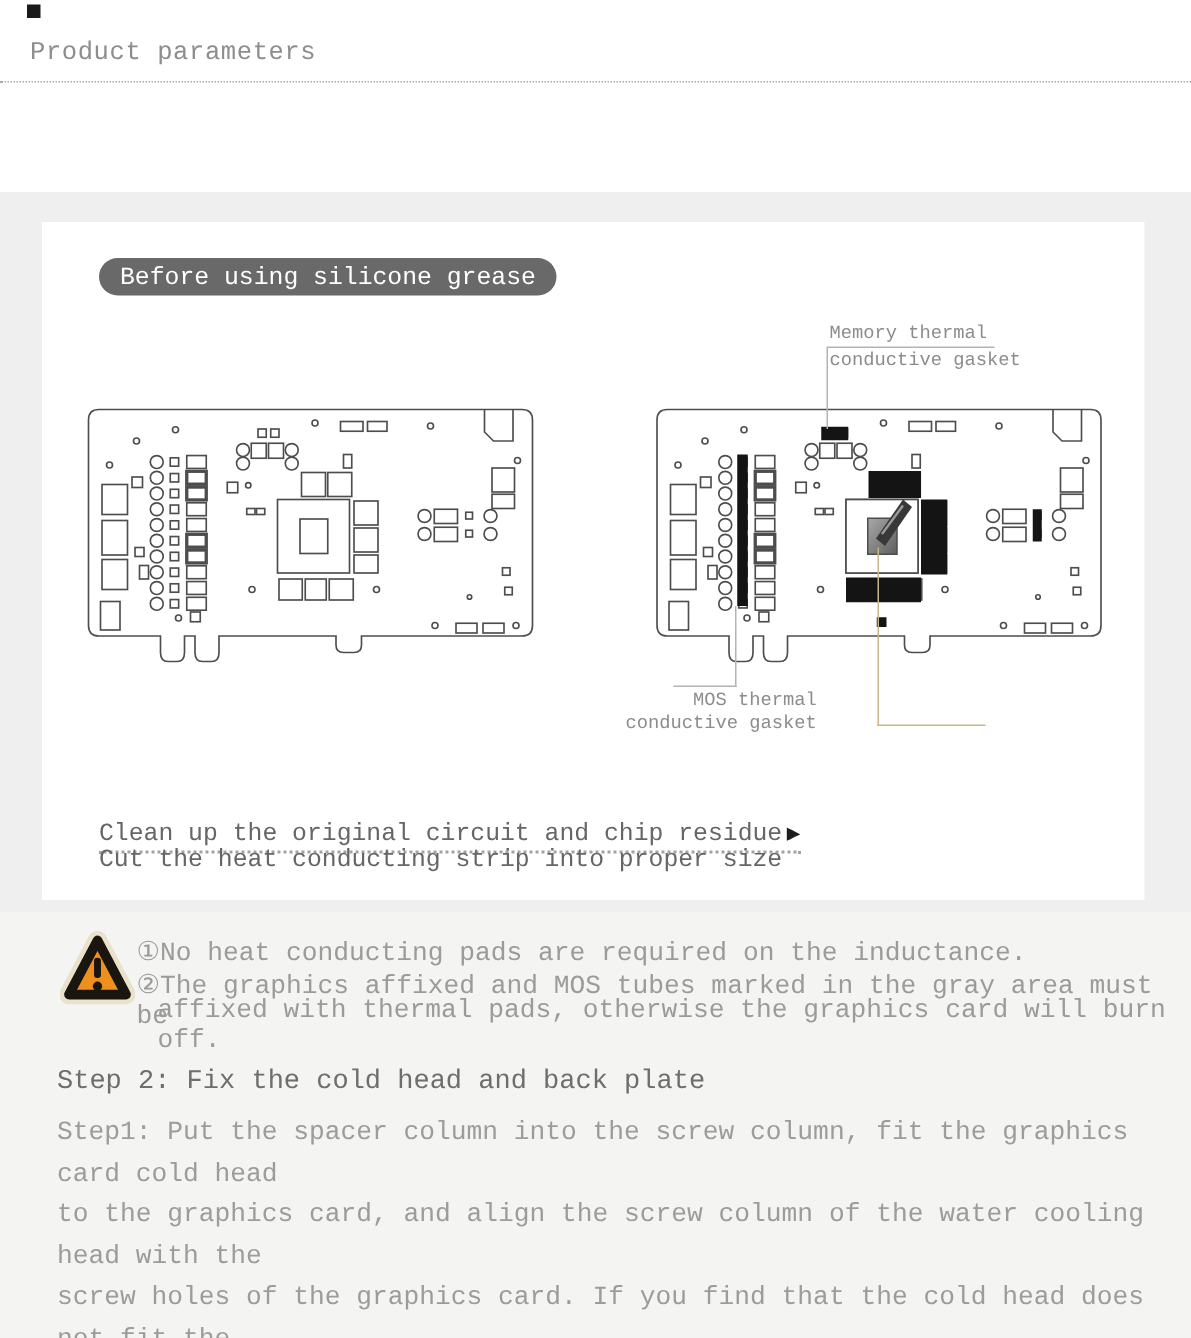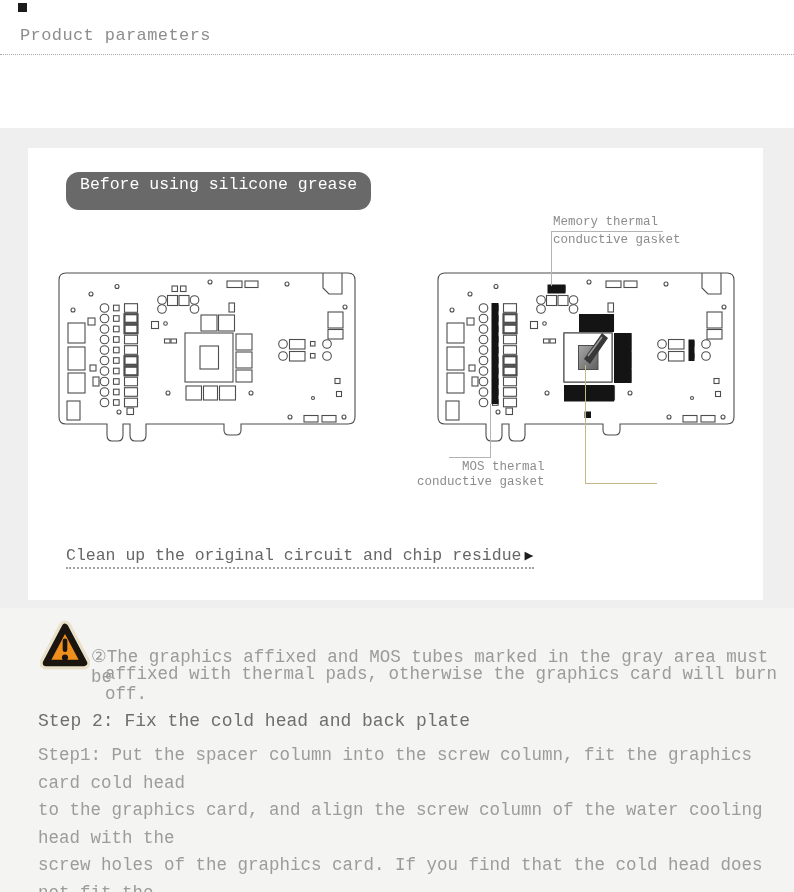--- a/index.html
+++ b/index.html
@@ -17,7 +17,7 @@
   .gray-band{left:0;top:128px;width:794px;height:480px;background:#efefef;}
   .white-panel{left:28px;top:148px;width:735px;height:452px;background:#ffffff;}
 
-  .badge{height:38px;line-height:25px;padding:0 14px;border-radius:13px;background:#696969;
+  .badge{height:25px;line-height:25px;padding:0 14px;border-radius:13px;background:#696969;
          color:#ffffff;font-size:16.5px;top:172px;}
   .badge-before{left:66px;}
   .badge-after{left:417px;}

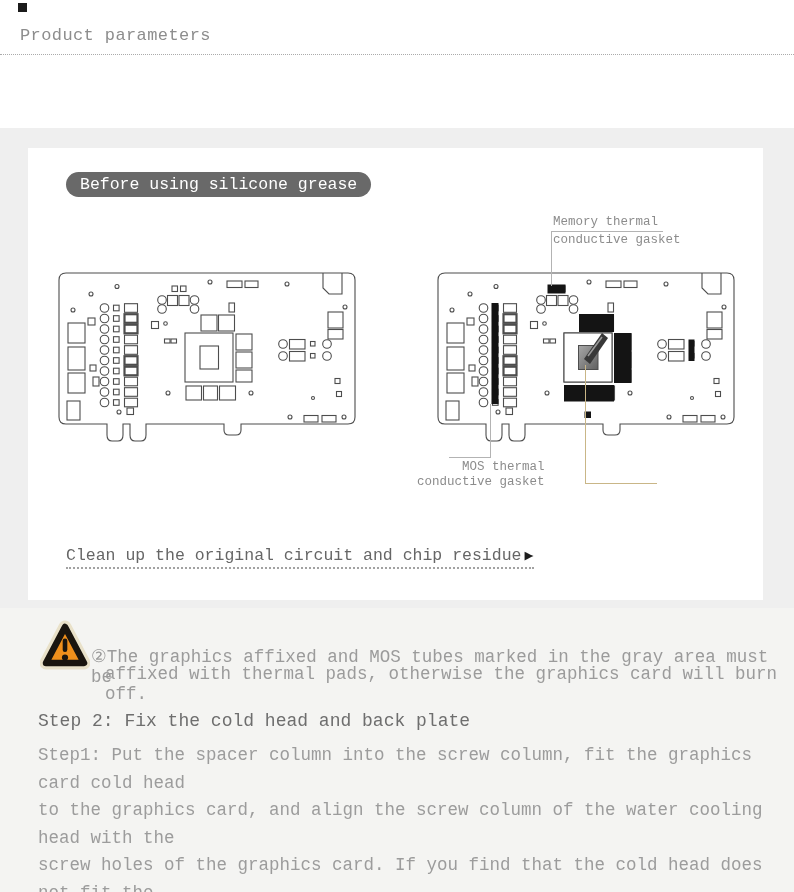--- a/index.html
+++ b/index.html
@@ -234,6 +234,7 @@
   <div class="abs caption1">
     <span>Clean up the original circuit and chip residue</span><span class="play">▶</span>
   </div>
+  <div class="abs caption2">Cut the heat conducting strip into proper size</div>
 
   <div class="abs bottom-section"></div>
 

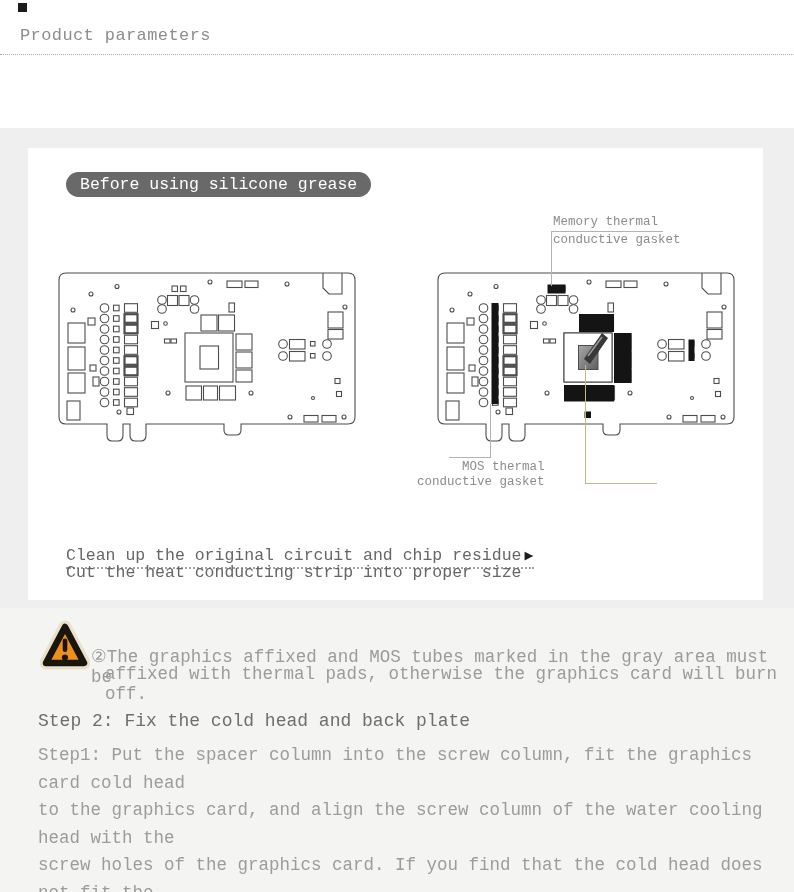--- a/index.html
+++ b/index.html
@@ -245,6 +245,7 @@
     <circle cx="25" cy="40.5" r="3.1" fill="#1a150f"></circle>
   </svg>
 
+  <div class="abs warn-line w1">①No heat conducting pads are required on the inductance.</div>
   <div class="abs warn-line w2">②The graphics affixed and MOS tubes marked in the gray area must be</div>
   <div class="abs warn-line w3">affixed with thermal pads, otherwise the graphics card will burn off.</div>
 

